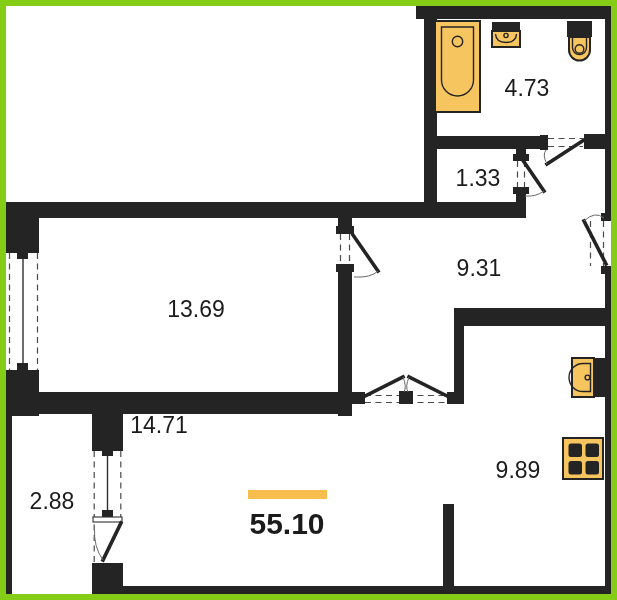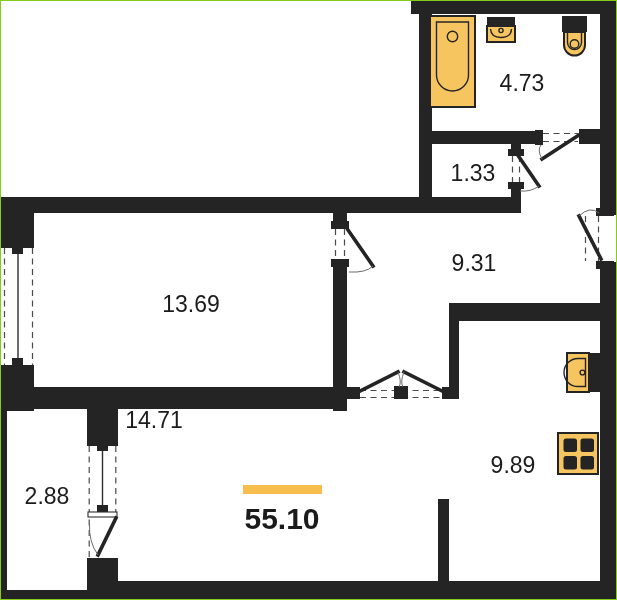--- a/index.html
+++ b/index.html
@@ -9,7 +9,7 @@
   html,body{margin:0;padding:0;background:#fff;}
   .canvas{
     position:relative;width:617px;height:600px;background:var(--background);
-    box-sizing:border-box;border:1px solid #84cc16;overflow:hidden;
+    box-sizing:border-box;border:6px solid #84cc16;overflow:hidden;
   }
   svg{display:block;}
   .wall{fill:var(--wall);}

